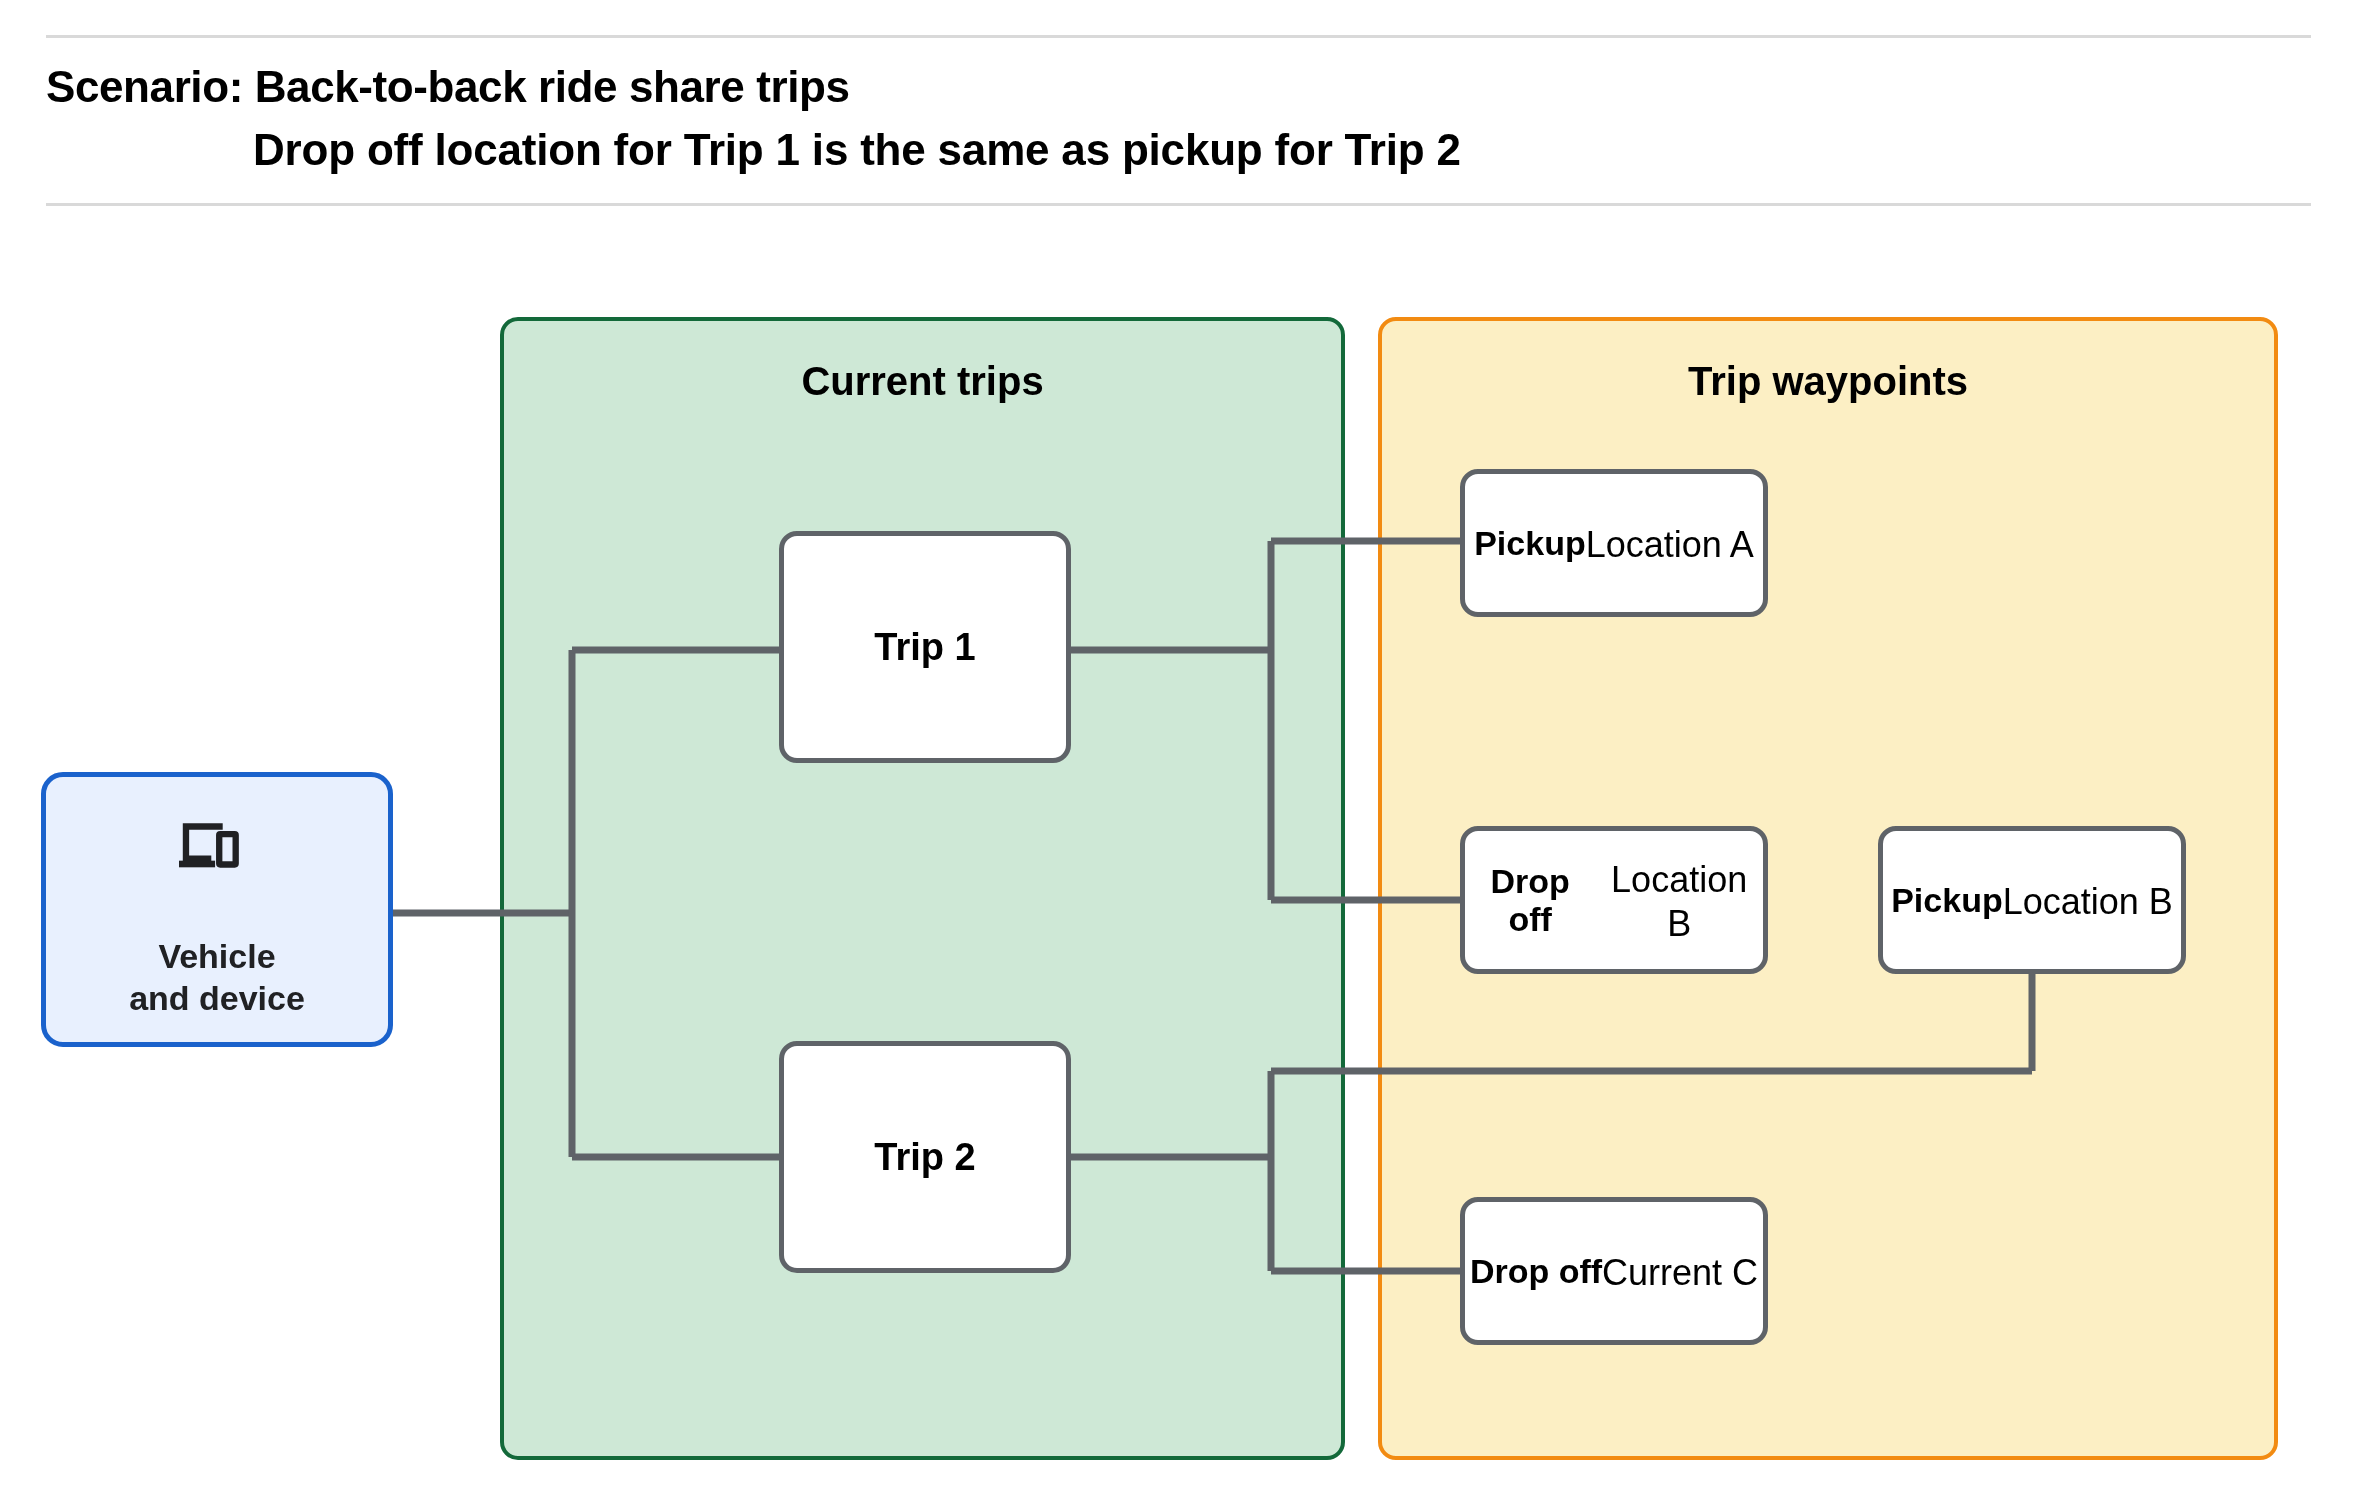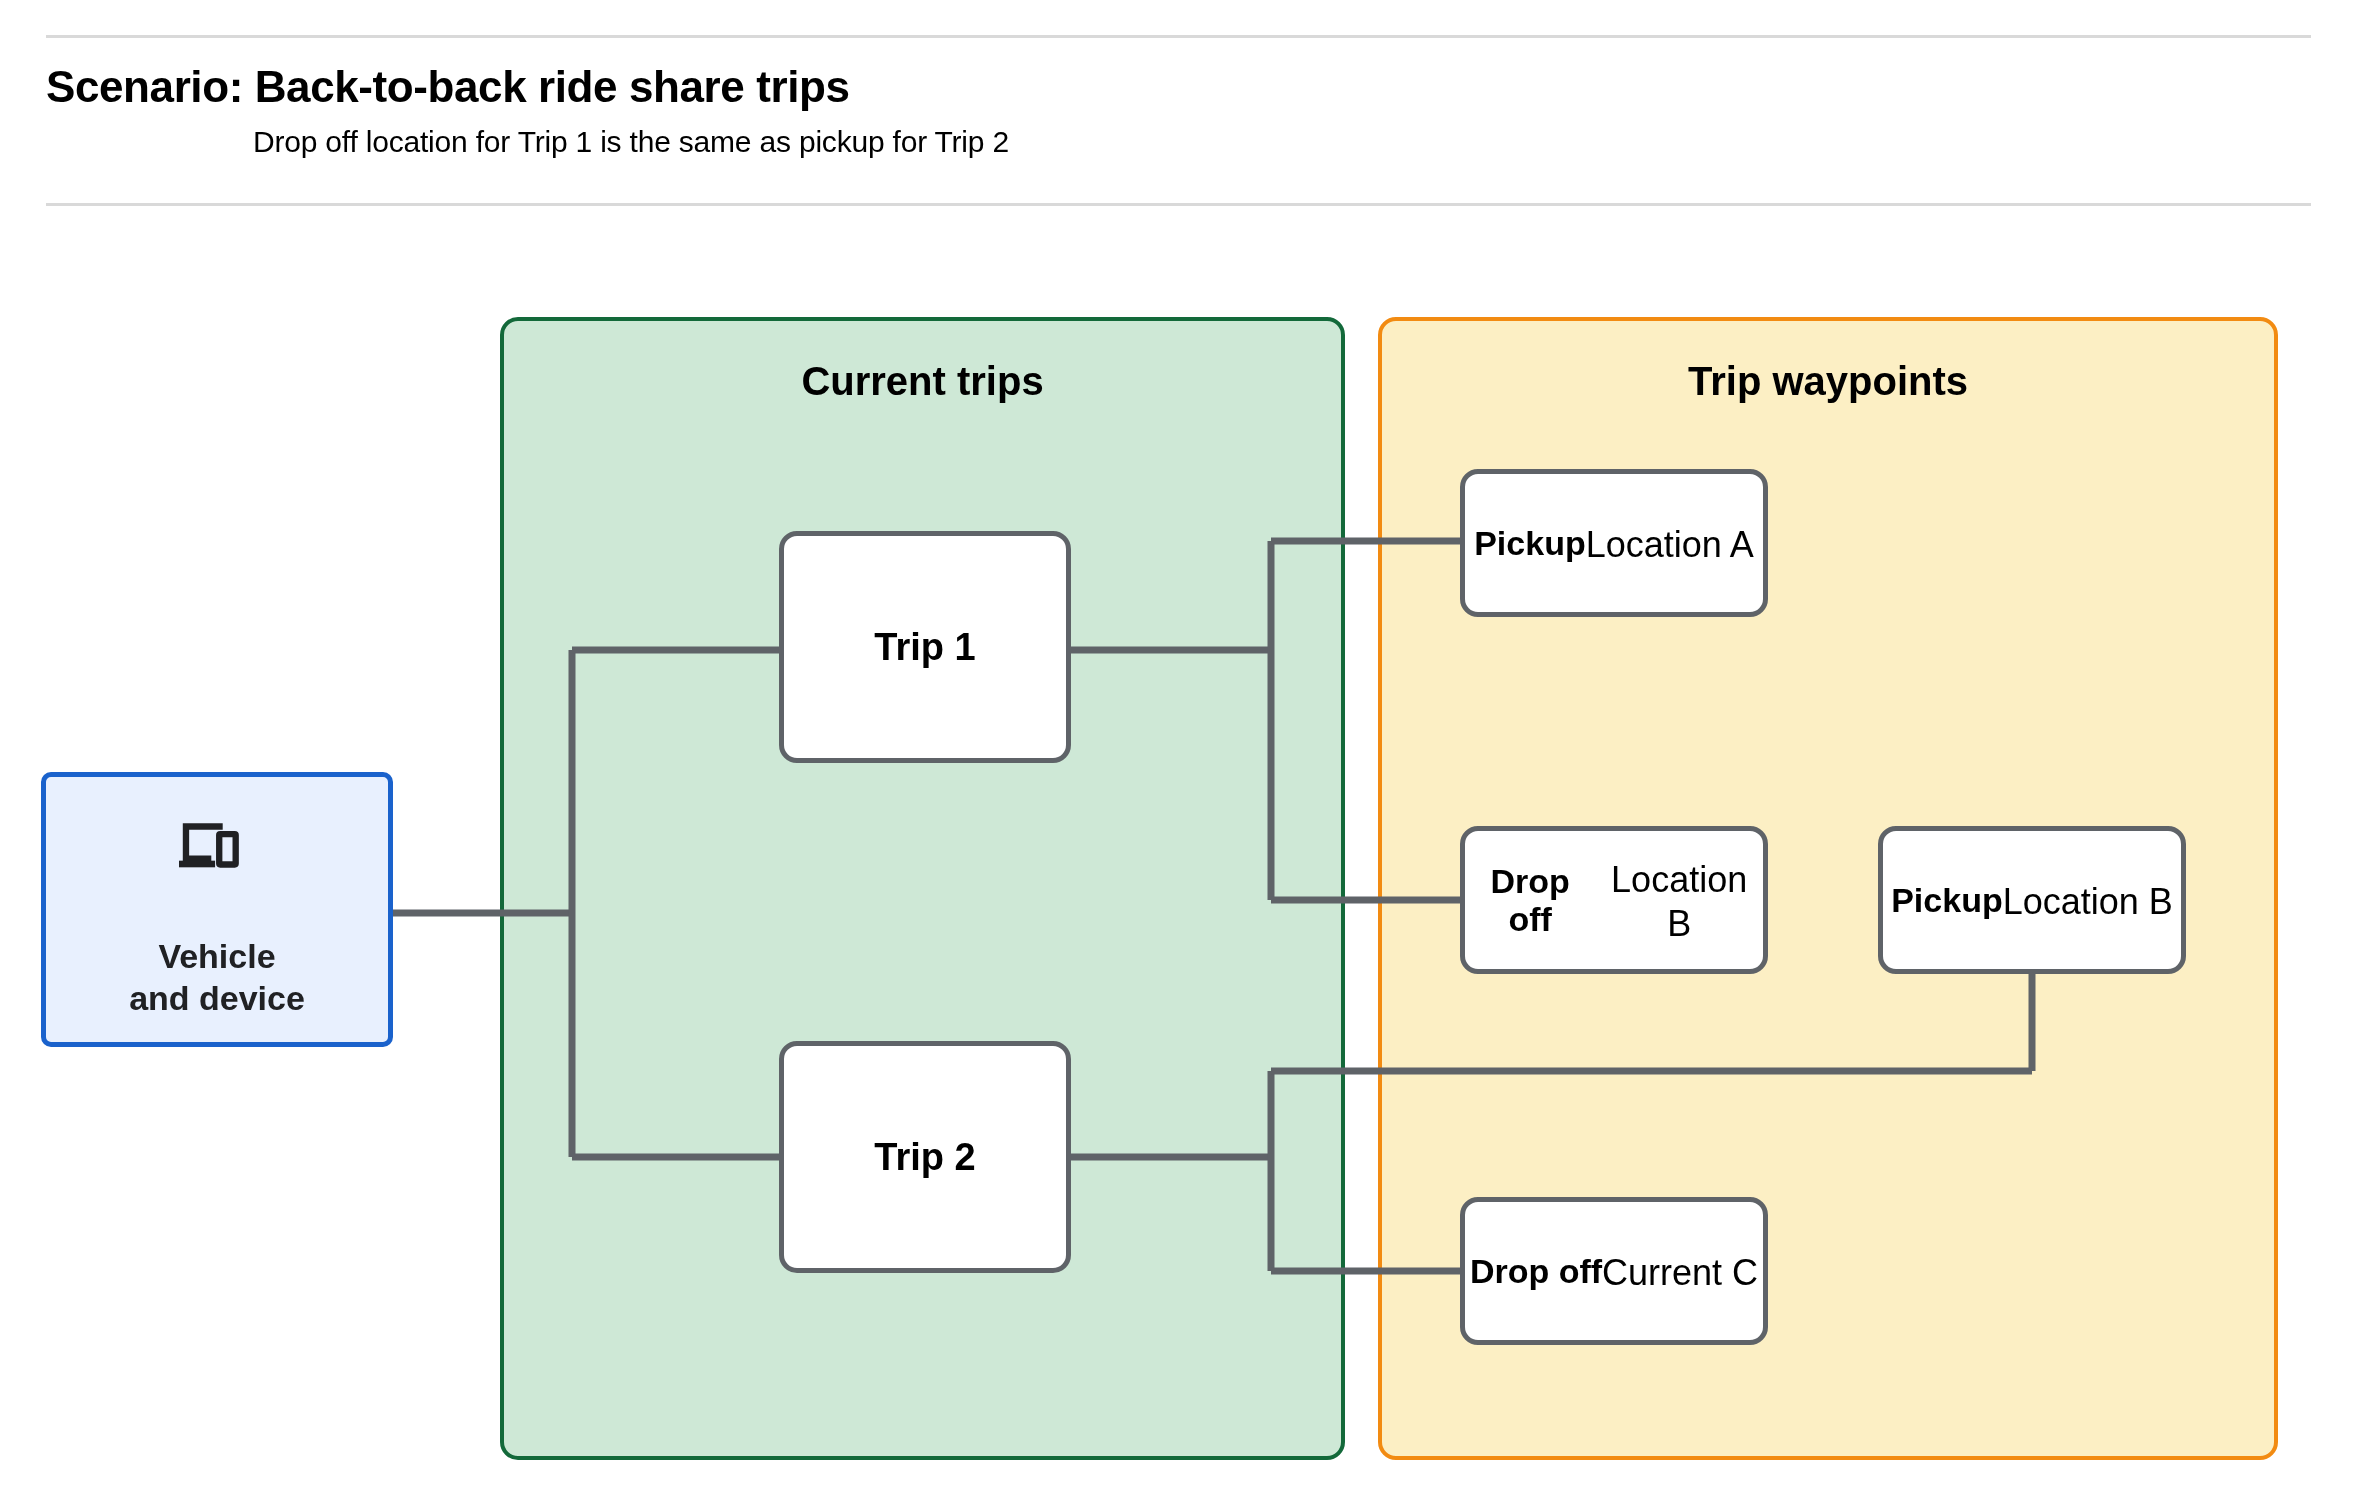--- a/index.html
+++ b/index.html
@@ -48,8 +48,8 @@
     position: absolute;
     left: 253px;
     top: 125px;
-    font-size: 30px;
-    font-weight: normal;
+    font-size: 44px;
+    font-weight: bold;
     letter-spacing: -0.2px;
     white-space: nowrap;
     color: #000000;

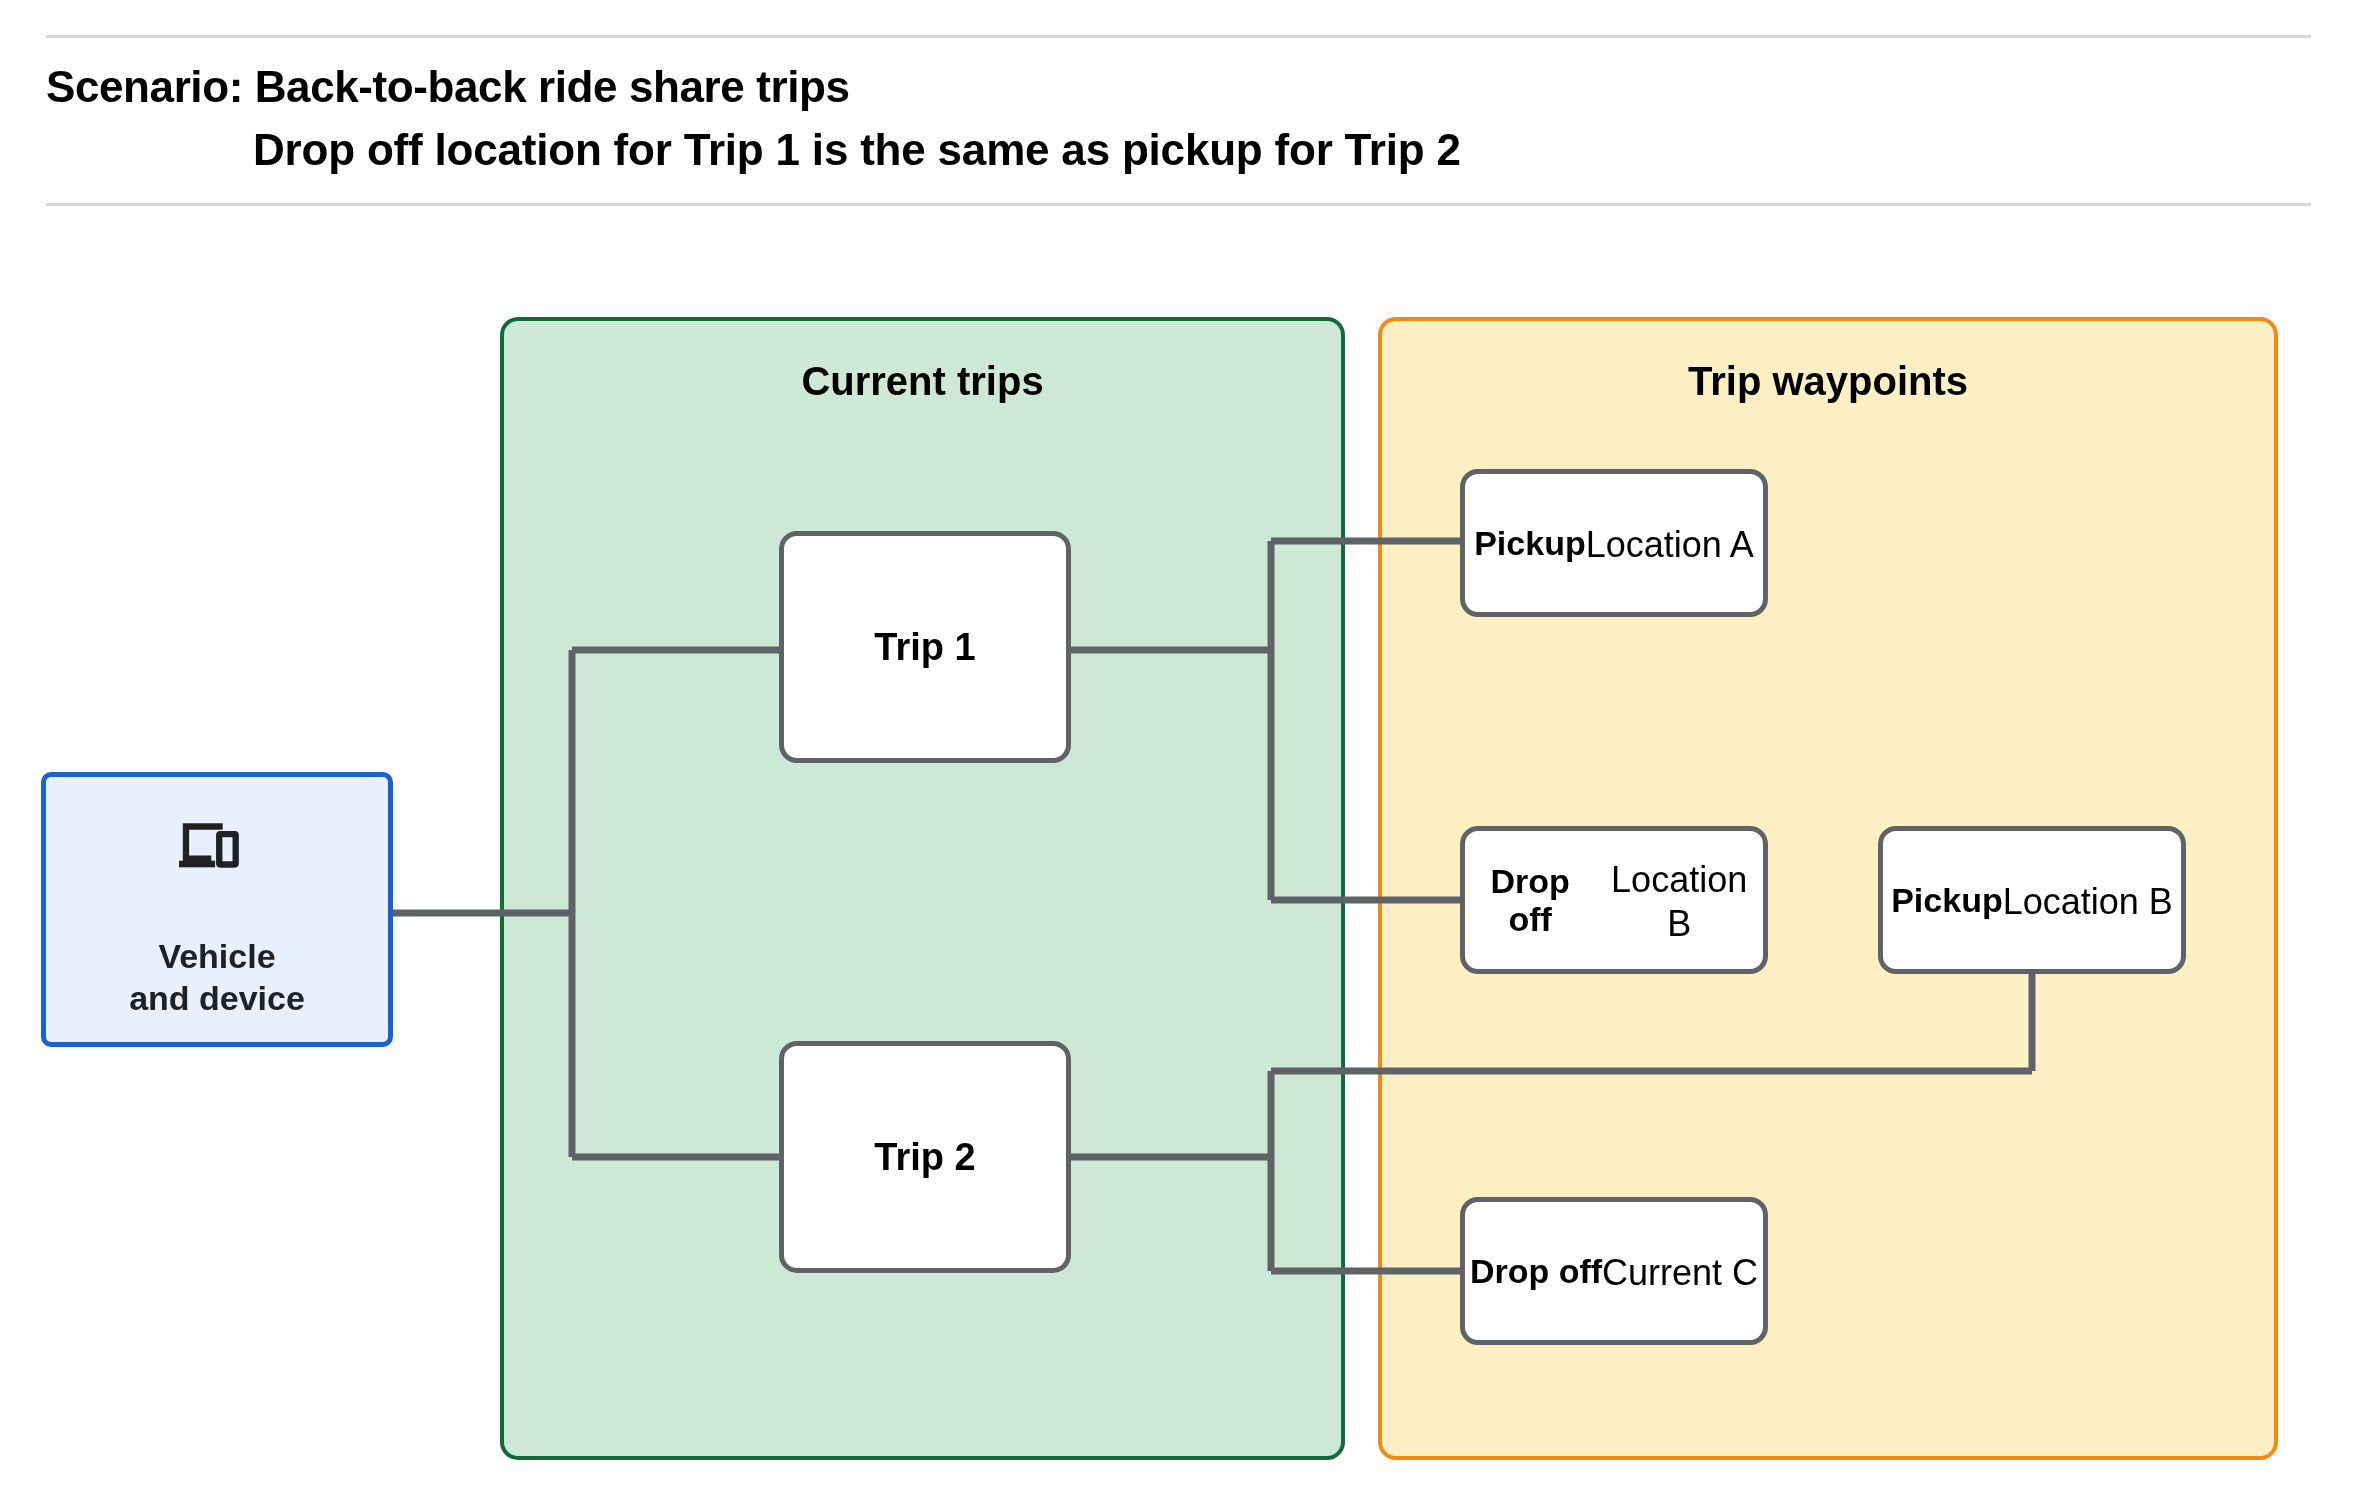--- a/index.html
+++ b/index.html
@@ -155,7 +155,7 @@
     box-sizing: border-box;
     background: #e8f0fe;
     border: 5px solid #1a62cc;
-    border-radius: 10px;
+    border-radius: 22px;
     display: flex;
     flex-direction: column;
     align-items: center;

